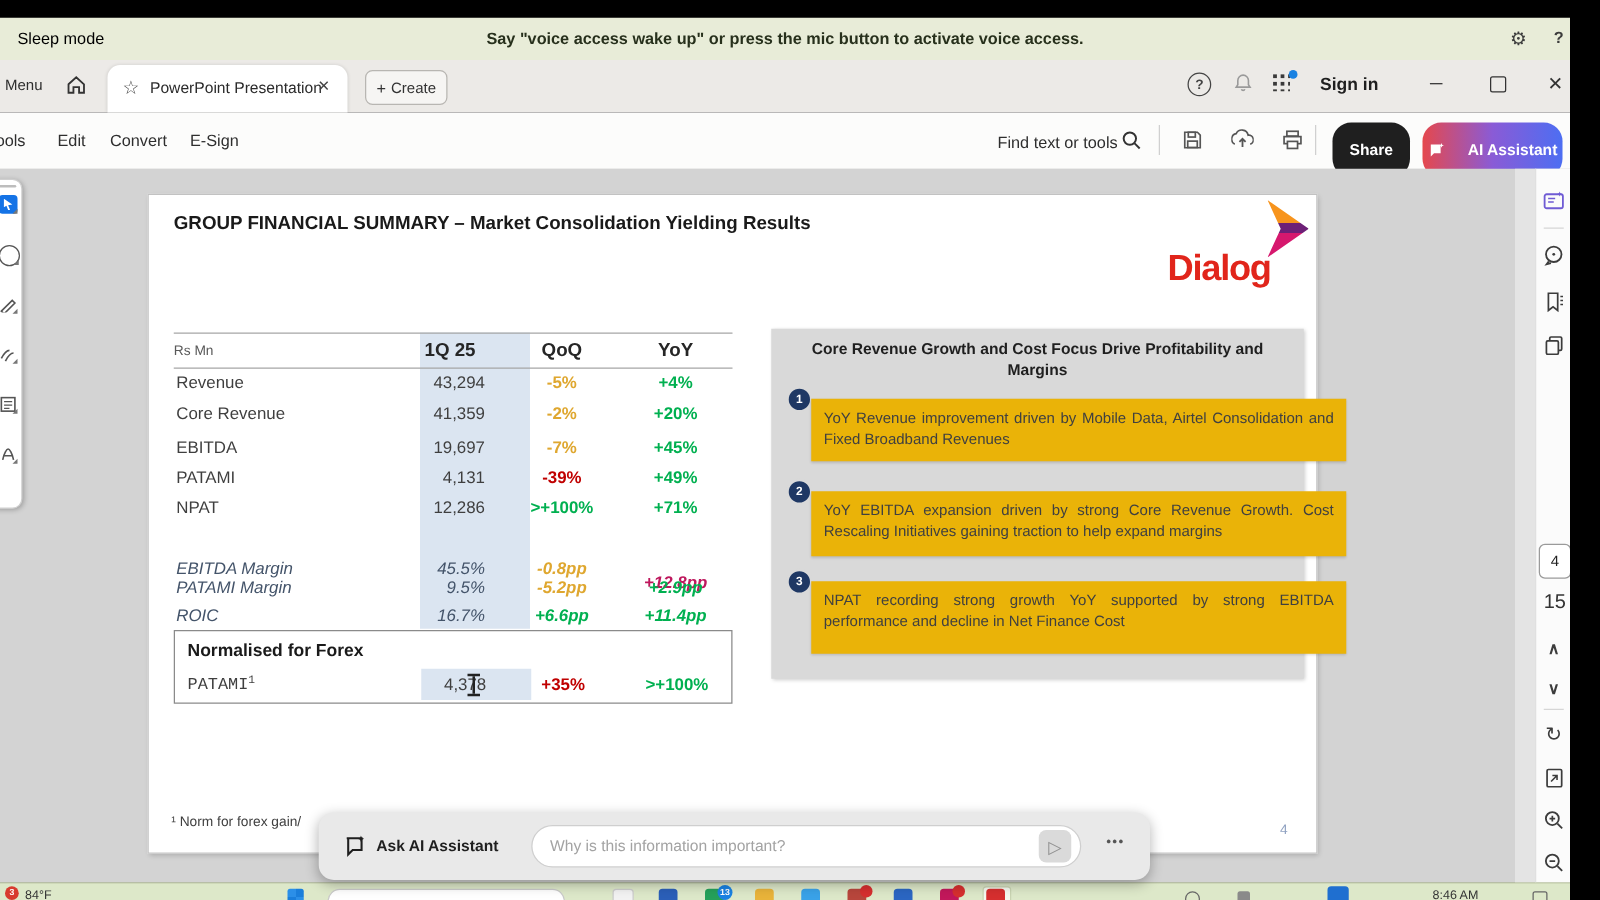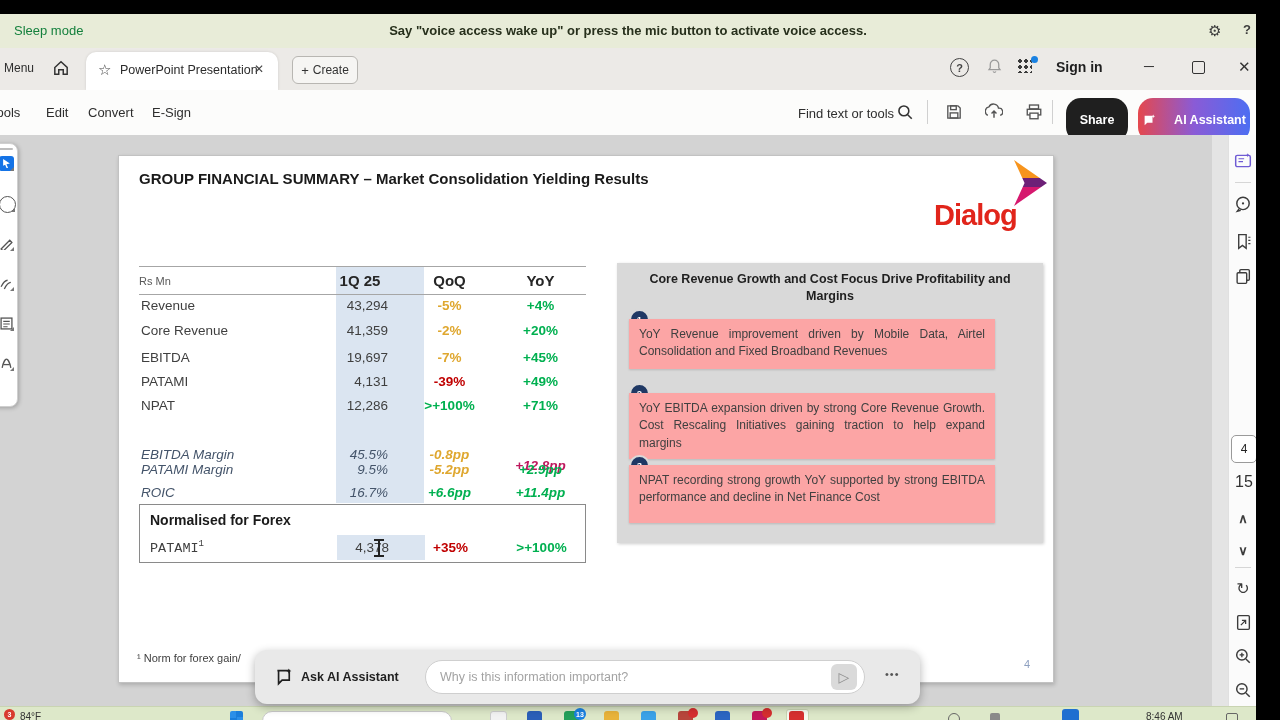--- a/index.html
+++ b/index.html
@@ -60,7 +60,7 @@
 <div id="screen">
 
   <div id="voicebar">
-    <span class="abs" style="left:14px;top:9px;font-size:13px;color:#15803d;">Sleep mode</span>
+    <span class="abs" style="left:14px;top:9px;font-size:13px;color:#000000;">Sleep mode</span>
     <span class="msg">Say "voice access wake up" or press the mic button to activate voice access.</span>
     <span class="abs" style="left:1208px;top:8px;font-size:15px;color:#3c3c3c;">⚙</span>
     <span class="abs" style="left:1243px;top:8px;font-size:13px;font-weight:bold;color:#3c3c3c;">?</span>

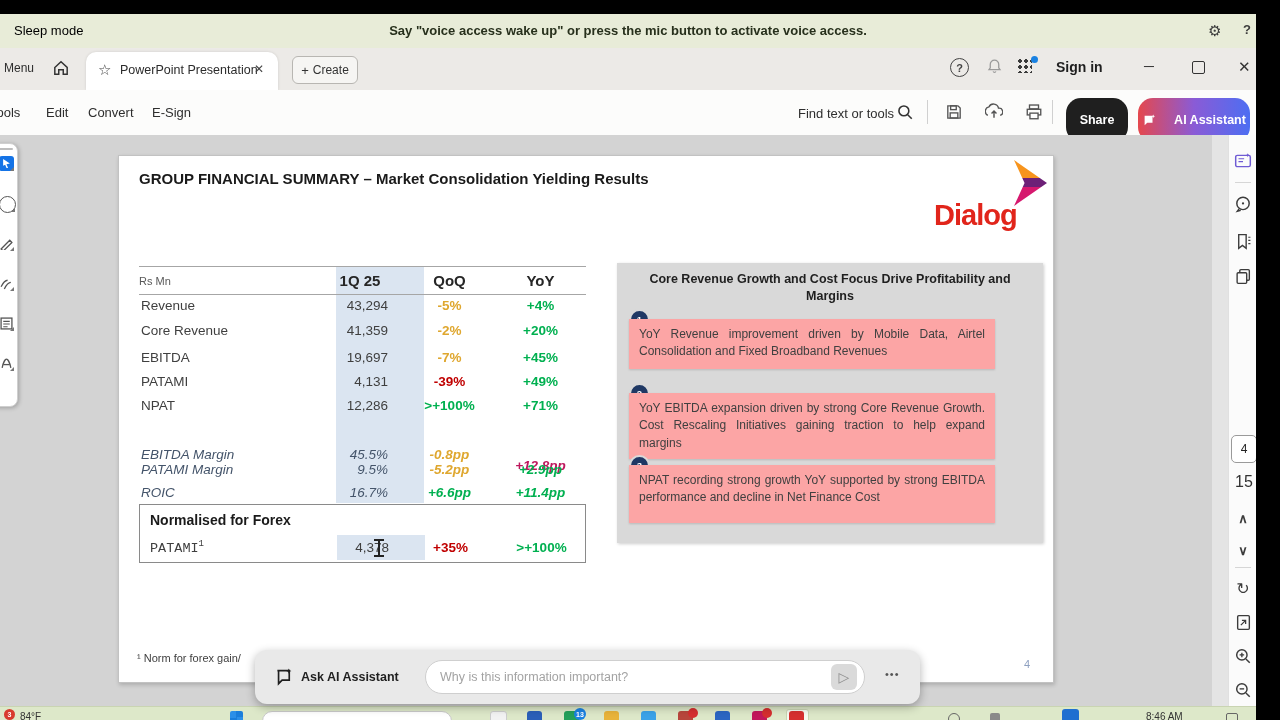--- a/index.html
+++ b/index.html
@@ -30,7 +30,7 @@
   #bluecol{position:absolute;left:217px;top:110px;width:88px;height:237px;background:#dbe5f1;}
   
   #panel{position:absolute;left:498px;top:107px;width:426px;height:280px;background:#d9d9d9;box-shadow:1px 1px 3px rgba(0,0,0,.2);}
-  .pbox{position:absolute;left:12px;width:366px;background:#fca5a5;padding:7px 10px;font-size:12px;color:#404040;text-align:justify;line-height:1.45;box-sizing:border-box;box-shadow:0 1px 2px rgba(0,0,0,.15);}
+  .pbox{position:absolute;left:32px;width:428px;background:#eab308;padding:7px 10px;font-size:12px;color:#404040;text-align:justify;line-height:1.45;box-sizing:border-box;box-shadow:0 1px 2px rgba(0,0,0,.15);}
   .pbadge{position:absolute;width:17px;height:17px;border-radius:50%;background:#1f3864;color:#fff;font-size:9.5px;font-weight:bold;display:flex;align-items:center;justify-content:center;border:2px solid #d9d9d9;}
   
   #logo-text{position:absolute;left:0;bottom:0;font-size:29px;font-weight:bold;color:#e1251b;letter-spacing:-1px;}

